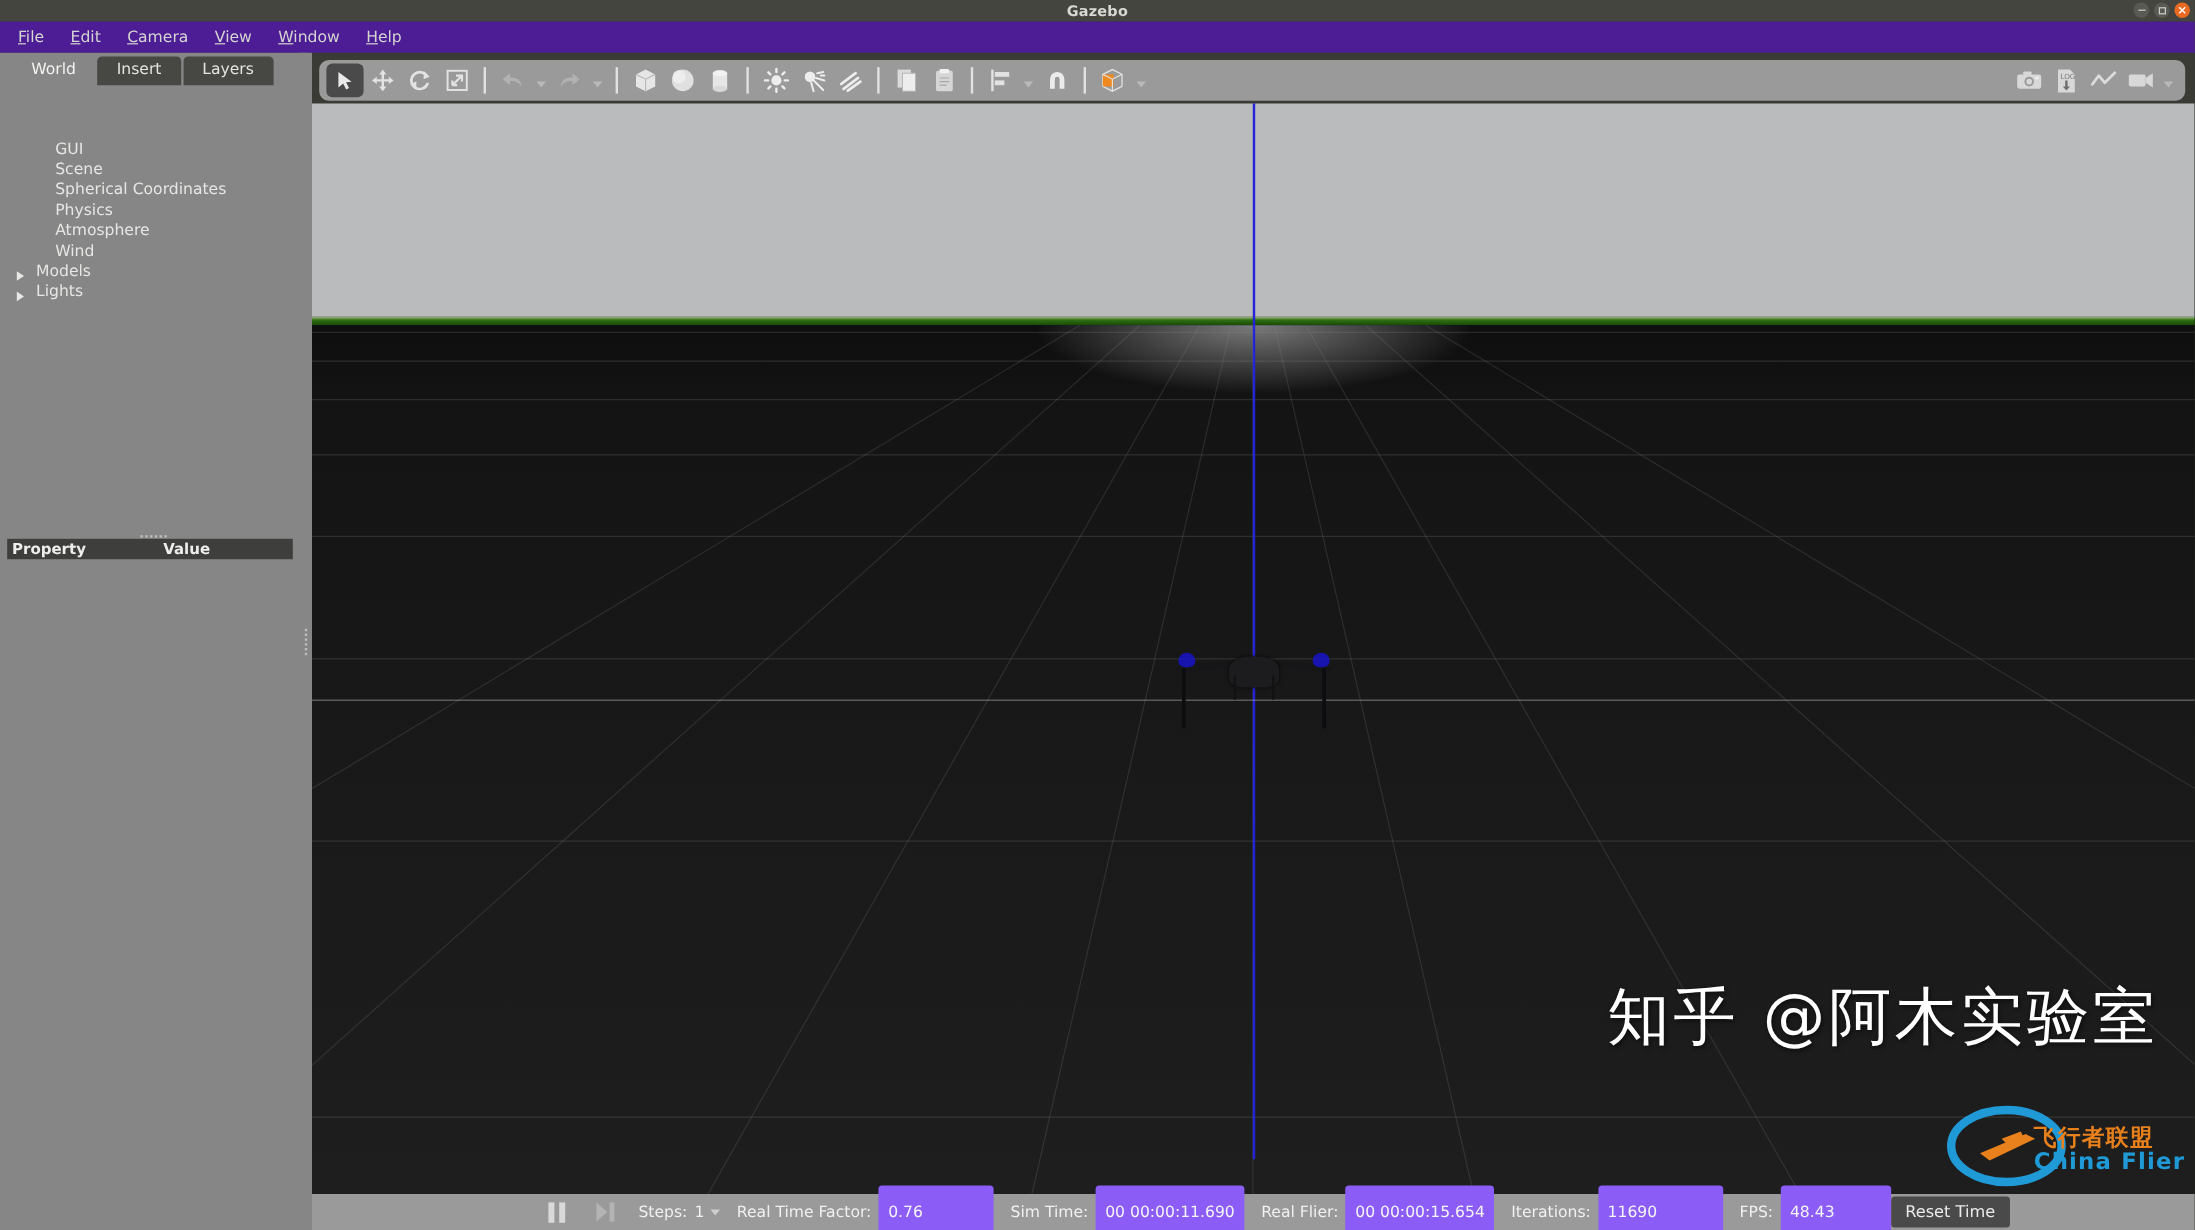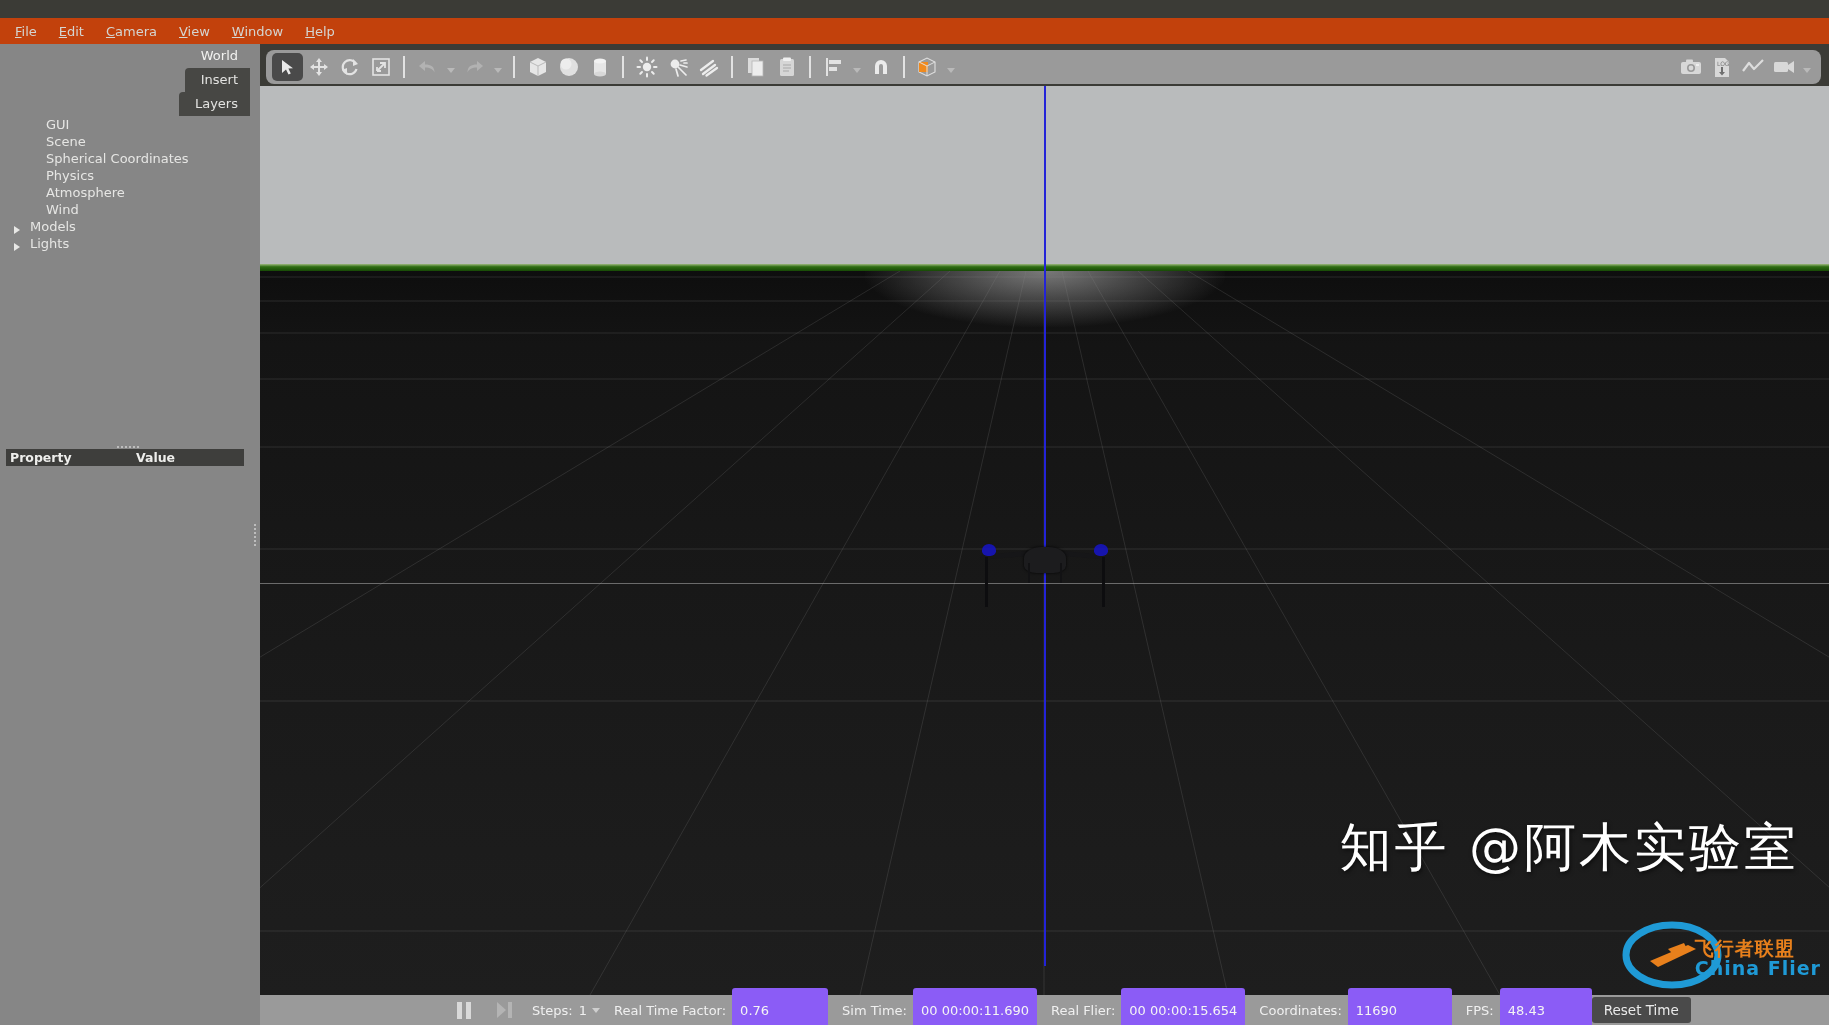--- a/index.html
+++ b/index.html
@@ -208,6 +208,22 @@
 
 <div id="app">
 
+  <div class="titlebar">
+    <div class="title">Gazebo</div>
+    <div class="wincontrols">
+      <div class="wc min">
+          <i></i>
+        </div>
+      <div class="wc max">
+          <i></i>
+        </div>
+      <div class="wc close">
+        <svg width="7" height="7" viewBox="0 0 7 7">
+          <path d="M1 1 L6 6 M6 1 L1 6" stroke="#fff" stroke-width="1.2"></path>
+        </svg>
+      </div>
+    </div>
+  </div>
 
   <div class="menubar">
     <div class="menu-item"><span class="mn">F</span><span>ile</span></div>

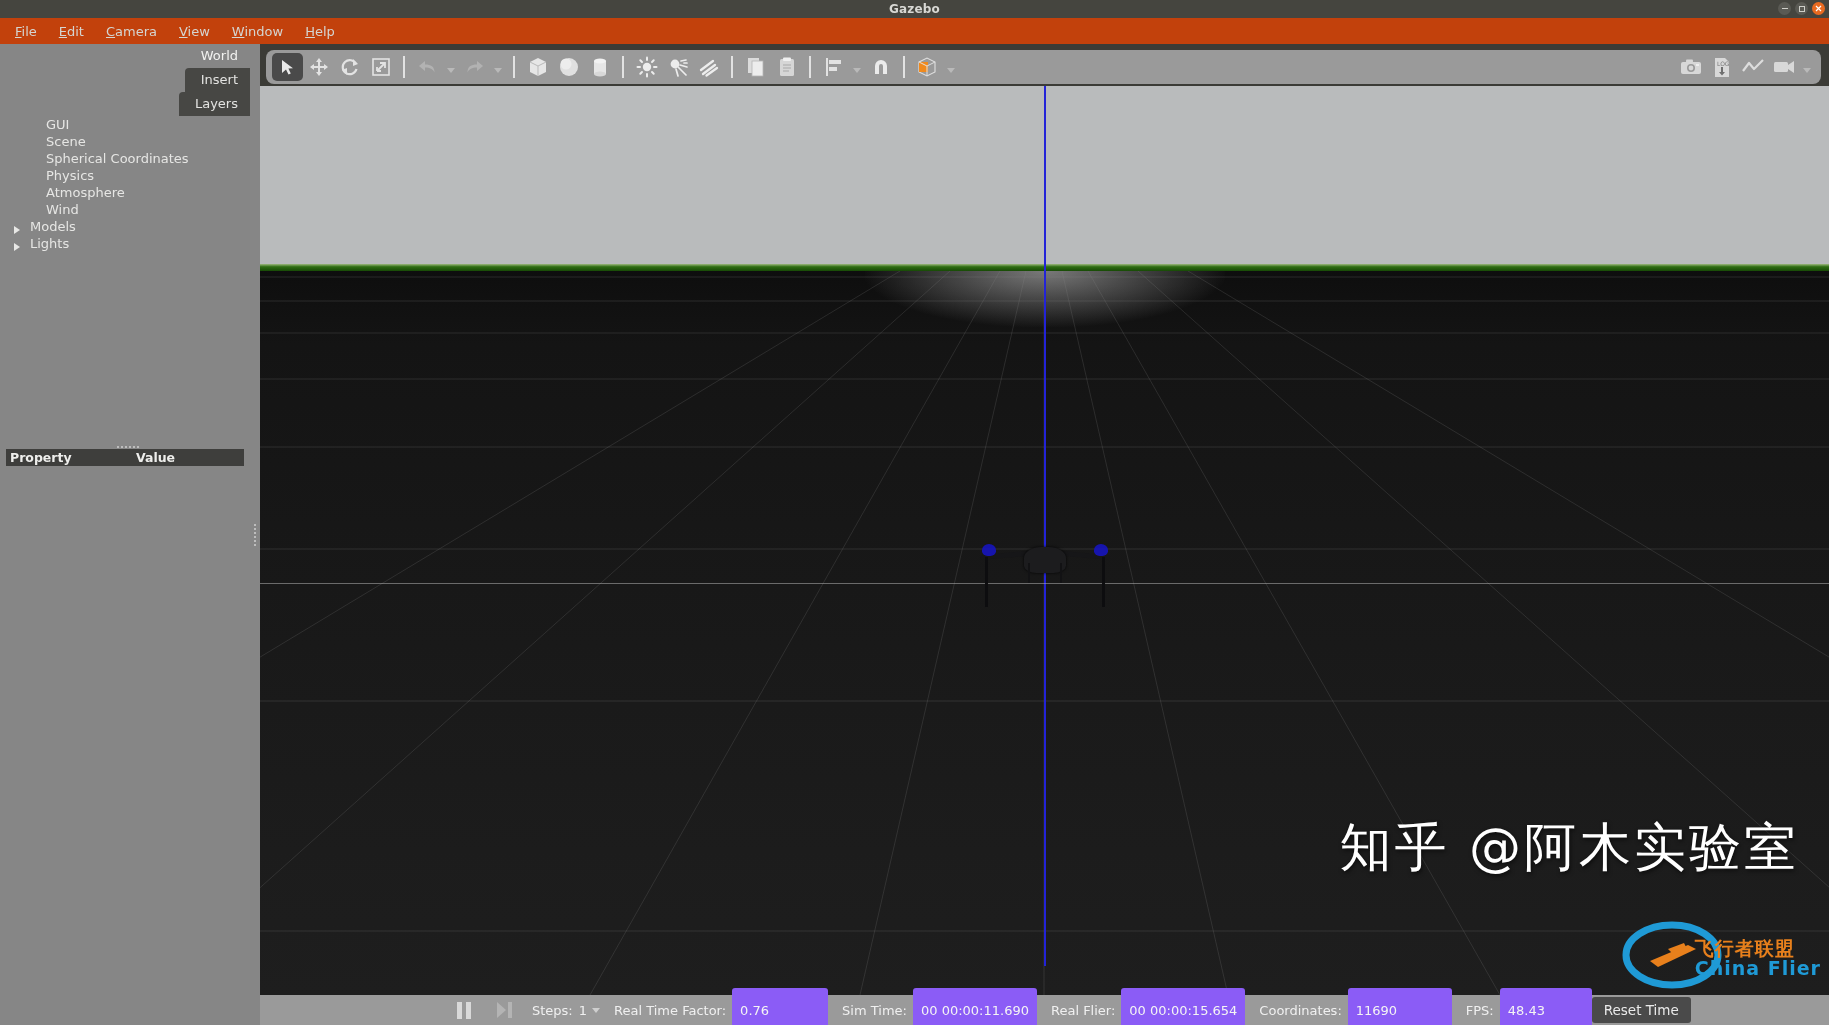--- a/index.html
+++ b/index.html
@@ -32,7 +32,7 @@
   
   .menubar {
     position: absolute; top: 18px; left: 0; width: 1829px; height: 26px;
-    background: #c2410c; display: flex; align-items: center; padding-left: 4px;
+    background: #4c1d95; display: flex; align-items: center; padding-left: 4px;
   }
   .menu-item {
     font-size: 13px; color: #d5d5d1; padding: 3px 11px; cursor: default; white-space: nowrap;

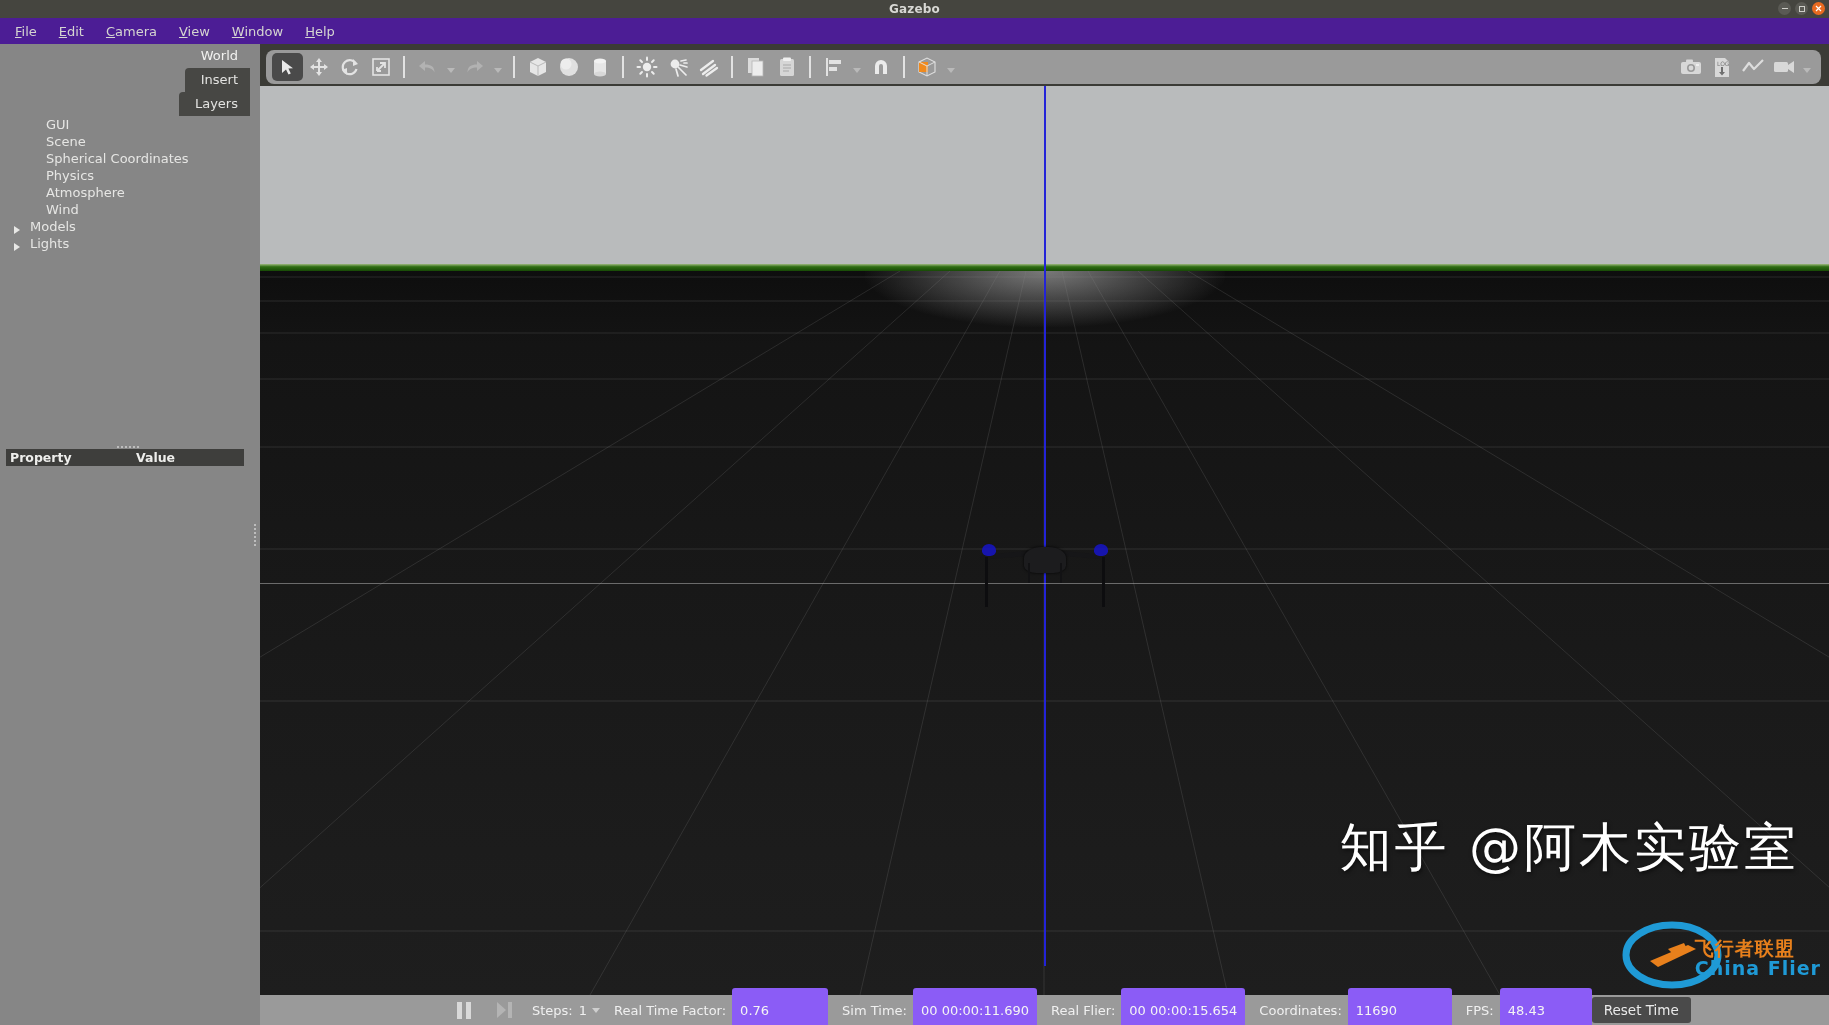--- a/index.html
+++ b/index.html
@@ -44,7 +44,7 @@
     position: absolute; top: 44px; left: 0; width: 256px; height: 981px;
     background: #868686;
   }
-  .tabstrip { position: relative; height: 27px; padding-left: 10px; display: flex; align-items: flex-end; flex-direction: column; }
+  .tabstrip { position: relative; height: 27px; padding-left: 10px; display: flex; align-items: flex-end; }
   .tab {
     font-size: 13px; padding: 4px 16px 5px; border-radius: 4px 4px 0 0;
     color: #e3e3e1; margin-right: 2px; background: #474744; cursor: default;

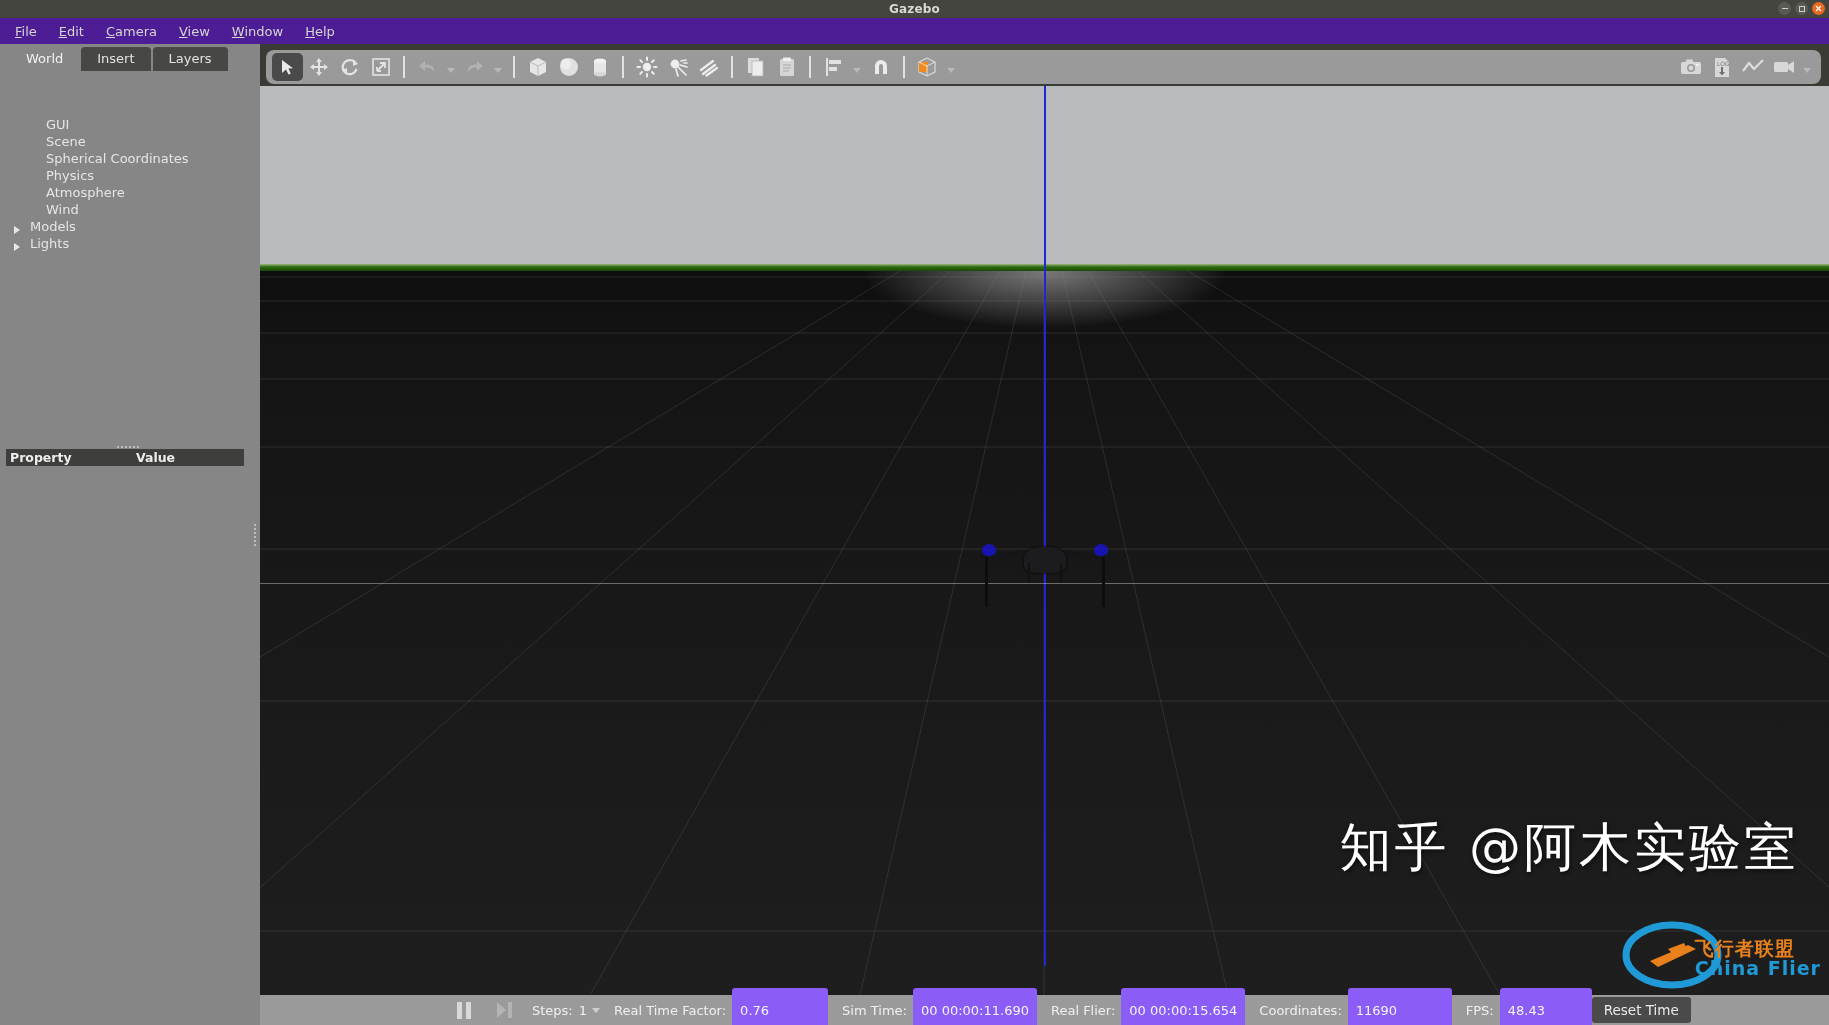--- a/index.html
+++ b/index.html
@@ -580,7 +580,7 @@
       <span class="sb-value">00 00:00:15.654</span>
     </div>
     <div class="sb-field">
-      <span class="sb-label">Coordinates:</span>
+      <span class="sb-label">Iterations:</span>
       <span class="sb-value" style="min-width:104px">11690</span>
     </div>
     <div class="sb-field">

